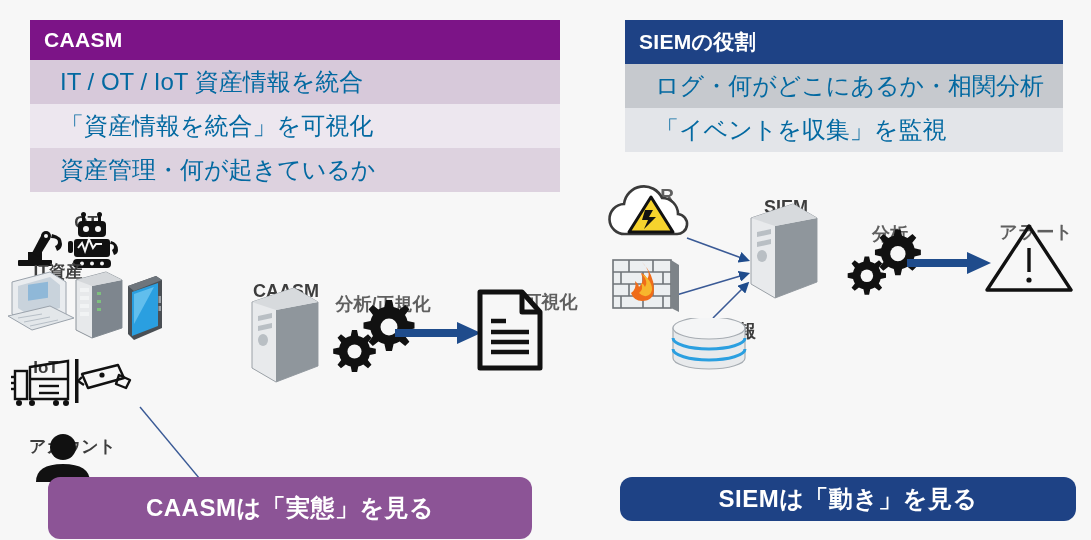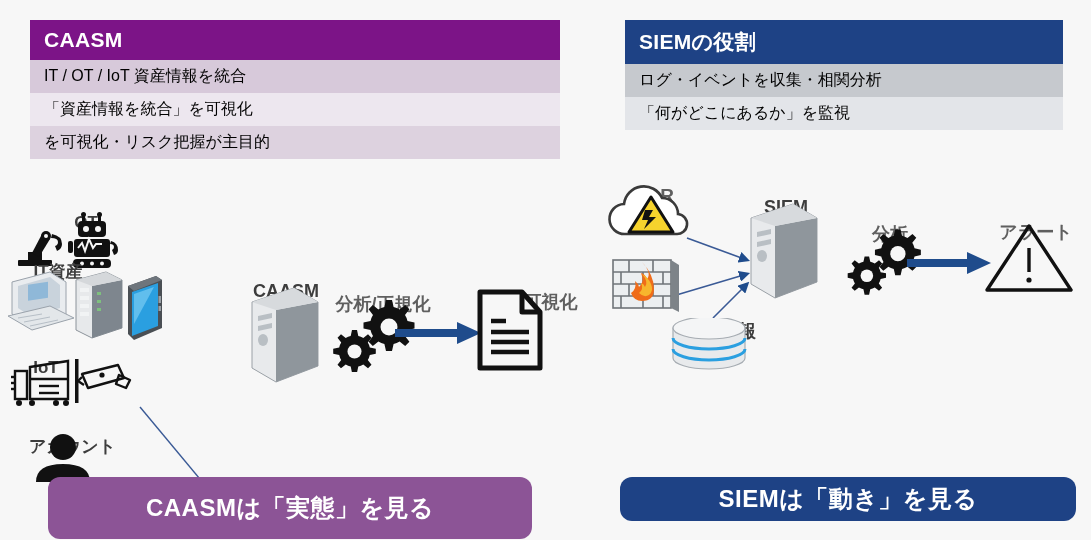--- a/index.html
+++ b/index.html
@@ -18,8 +18,8 @@
     padding:8px 14px; letter-spacing:0.3px;
   }
   .tbl-row {
-    font-size:16px; color:#000000;
-    padding:6px 14px; white-space:nowrap;
+    font-size:24px; color:#0369a1;
+    padding:6px 30px; white-space:nowrap;
   }
 
   #caasm-table { left:30px; top:20px; width:530px; }

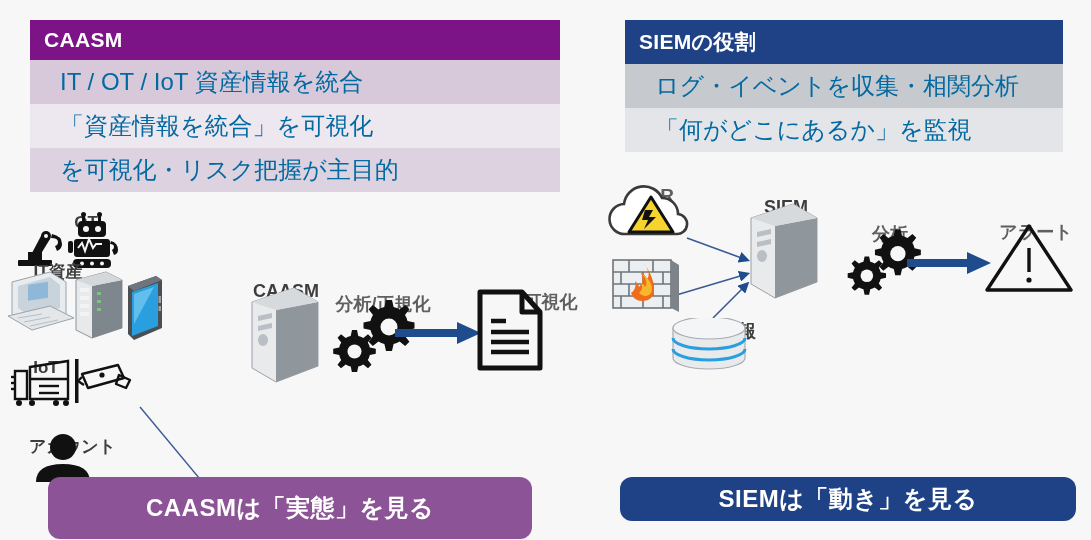--- a/index.html
+++ b/index.html
@@ -69,7 +69,7 @@
 
 <div class="table" id="siem-table">
   <div class="tbl-head">SIEMの役割</div>
-  <div class="tbl-row r0">ログ・イベントを収集・相関分析</div>
+  <div class="tbl-row r0">ログ・何がどこにあるか・相関分析</div>
   <div class="tbl-row r1">「何がどこにあるか」を監視</div>
 </div>
 

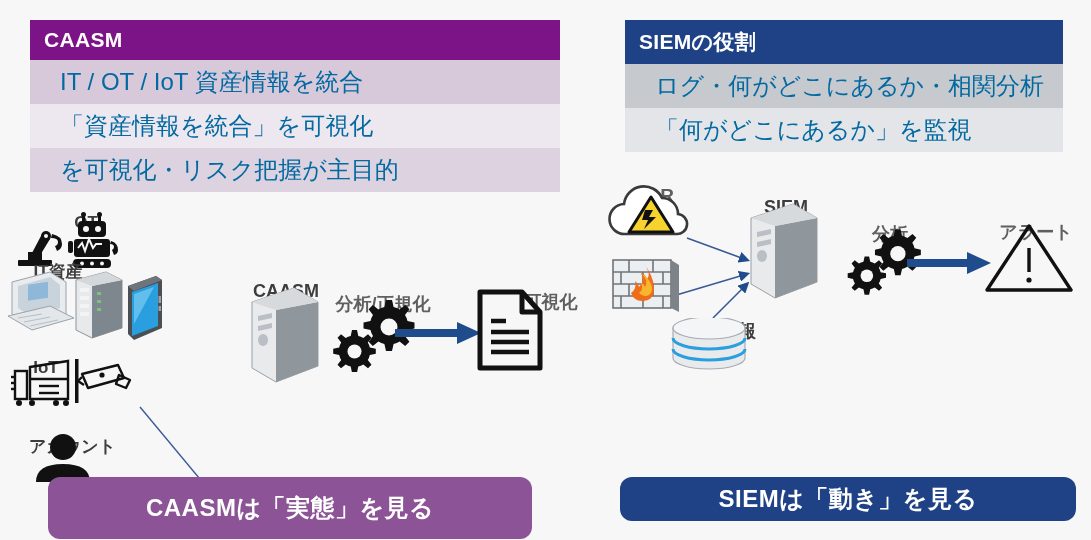--- a/index.html
+++ b/index.html
@@ -70,7 +70,7 @@
 <div class="table" id="siem-table">
   <div class="tbl-head">SIEMの役割</div>
   <div class="tbl-row r0">ログ・何がどこにあるか・相関分析</div>
-  <div class="tbl-row r1">「何がどこにあるか」を監視</div>
+  <div class="tbl-row r1">「イベントを収集」を監視</div>
 </div>
 
 <div class="diagram" id="left-diagram">

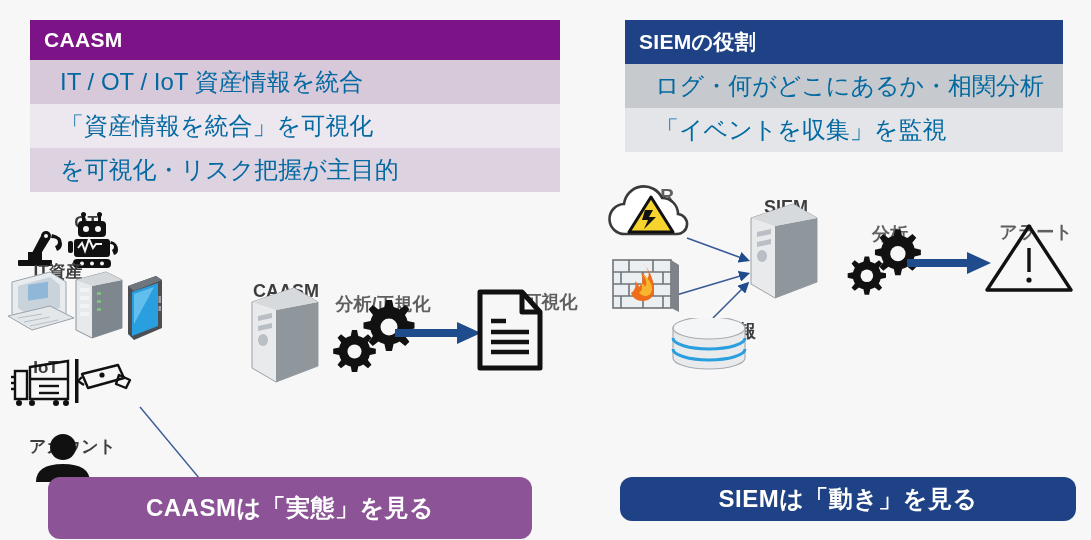--- a/index.html
+++ b/index.html
@@ -64,7 +64,7 @@
   <div class="tbl-head">CAASM</div>
   <div class="tbl-row r0">IT / OT / IoT 資産情報を統合</div>
   <div class="tbl-row r1">「資産情報を統合」を可視化</div>
-  <div class="tbl-row r2">を可視化・リスク把握が主目的</div>
+  <div class="tbl-row r2">資産管理・何が起きているか</div>
 </div>
 
 <div class="table" id="siem-table">

